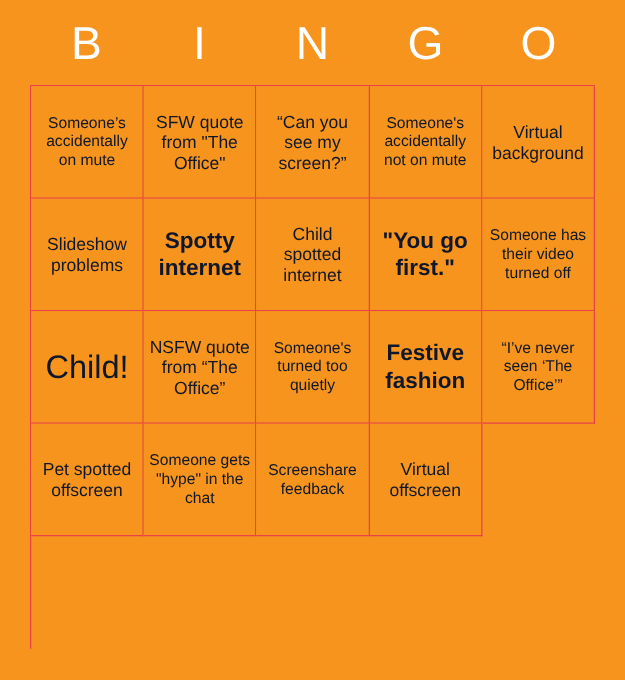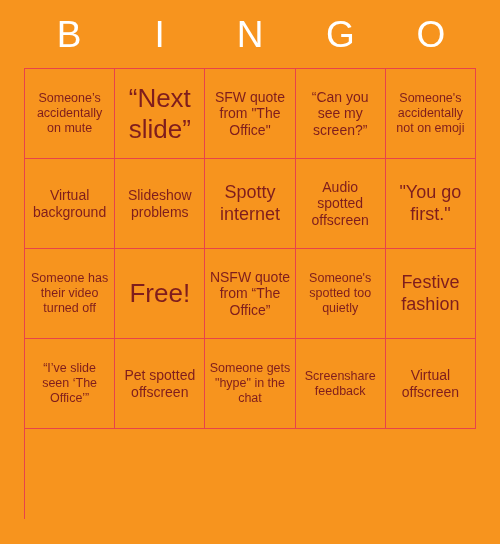--- a/index.html
+++ b/index.html
@@ -53,7 +53,7 @@
     border-bottom: 1.5px solid #E8434A;
     box-sizing: border-box;
     background: #F7941E;
-    color: #7f1d1d;
+    color: #0f172a;
     display: flex;
     align-items: center;
     justify-content: center;

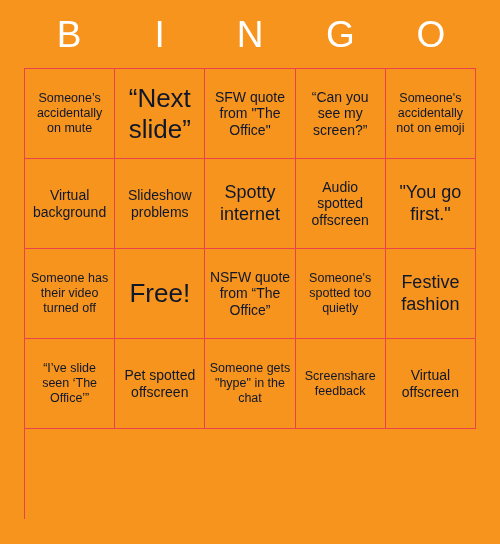--- a/index.html
+++ b/index.html
@@ -85,7 +85,6 @@
 
   <div class="grid" id="bingo-grid">
       <div class="cell size-sm">Someone’s accidentally on mute</div>
-      <div class="cell size-xl">“Next slide”</div>
       <div class="cell size-md">SFW quote from "The Office"</div>
       <div class="cell size-md">“Can you see my screen?”</div>
       <div class="cell size-sm">Someone's accidentally not on emoji</div>

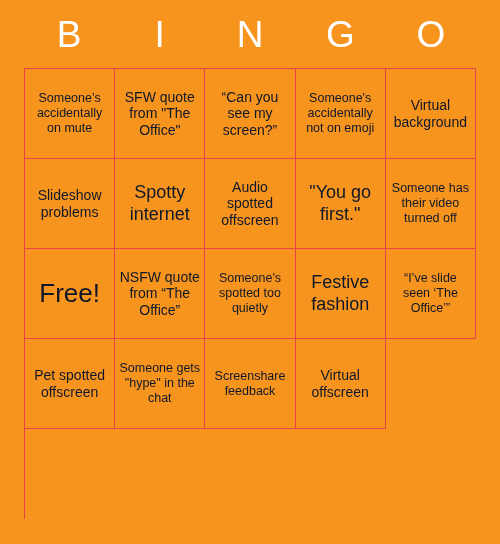--- a/index.html
+++ b/index.html
@@ -87,7 +87,7 @@
       <div class="cell size-sm">Someone’s accidentally on mute</div>
       <div class="cell size-md">SFW quote from "The Office"</div>
       <div class="cell size-md">“Can you see my screen?”</div>
-      <div class="cell size-sm">Someone's accidentally not on emoji</div>
+      <div class="cell size-sm">Someone's accidentally not on mute</div>
       <div class="cell size-md">Virtual background</div>
       <div class="cell size-md">Slideshow problems</div>
       <div class="cell size-lg">Spotty internet</div>

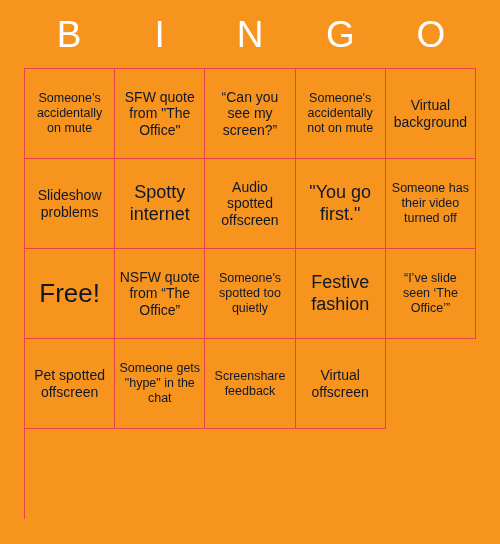--- a/index.html
+++ b/index.html
@@ -67,7 +67,7 @@
   .cell.size-xs { font-size: 11px; }
   .cell.size-sm { font-size: 12.5px; }
   .cell.size-md { font-size: 14px; }
-  .cell.size-lg { font-size: 18px; }
+  .cell.size-lg { font-size: 18px; font-weight: bold; }
   .cell.size-xl { font-size: 26px; }
 </style>
 </head>

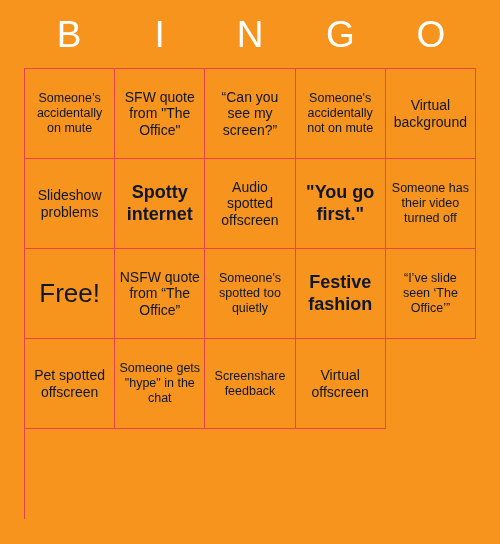--- a/index.html
+++ b/index.html
@@ -91,7 +91,7 @@
       <div class="cell size-md">Virtual background</div>
       <div class="cell size-md">Slideshow problems</div>
       <div class="cell size-lg">Spotty internet</div>
-      <div class="cell size-md">Audio spotted offscreen</div>
+      <div class="cell size-md">Child spotted internet</div>
       <div class="cell size-lg">"You go first."</div>
       <div class="cell size-sm">Someone has their video turned off</div>
       <div class="cell size-xl">Free!</div>

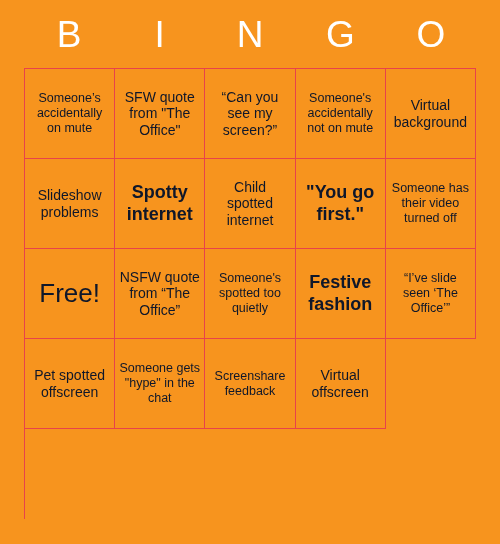--- a/index.html
+++ b/index.html
@@ -94,7 +94,7 @@
       <div class="cell size-md">Child spotted internet</div>
       <div class="cell size-lg">"You go first."</div>
       <div class="cell size-sm">Someone has their video turned off</div>
-      <div class="cell size-xl">Free!</div>
+      <div class="cell size-xl">Child!</div>
       <div class="cell size-md">NSFW quote from “The Office”</div>
       <div class="cell size-sm">Someone's spotted too quietly</div>
       <div class="cell size-lg">Festive fashion</div>

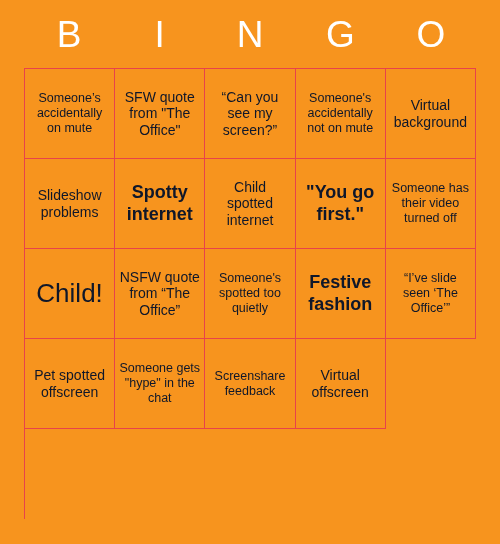--- a/index.html
+++ b/index.html
@@ -96,7 +96,7 @@
       <div class="cell size-sm">Someone has their video turned off</div>
       <div class="cell size-xl">Child!</div>
       <div class="cell size-md">NSFW quote from “The Office”</div>
-      <div class="cell size-sm">Someone's spotted too quietly</div>
+      <div class="cell size-sm">Someone's turned too quietly</div>
       <div class="cell size-lg">Festive fashion</div>
       <div class="cell size-sm">“I’ve slide seen ‘The Office’”</div>
       <div class="cell size-md">Pet spotted offscreen</div>

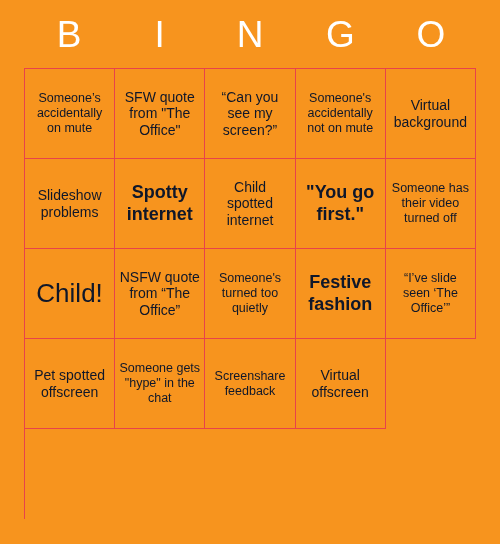--- a/index.html
+++ b/index.html
@@ -98,7 +98,7 @@
       <div class="cell size-md">NSFW quote from “The Office”</div>
       <div class="cell size-sm">Someone's turned too quietly</div>
       <div class="cell size-lg">Festive fashion</div>
-      <div class="cell size-sm">“I’ve slide seen ‘The Office’”</div>
+      <div class="cell size-sm">“I’ve never seen ‘The Office’”</div>
       <div class="cell size-md">Pet spotted offscreen</div>
       <div class="cell size-sm">Someone gets "hype" in the chat</div>
       <div class="cell size-sm">Screenshare feedback</div>

